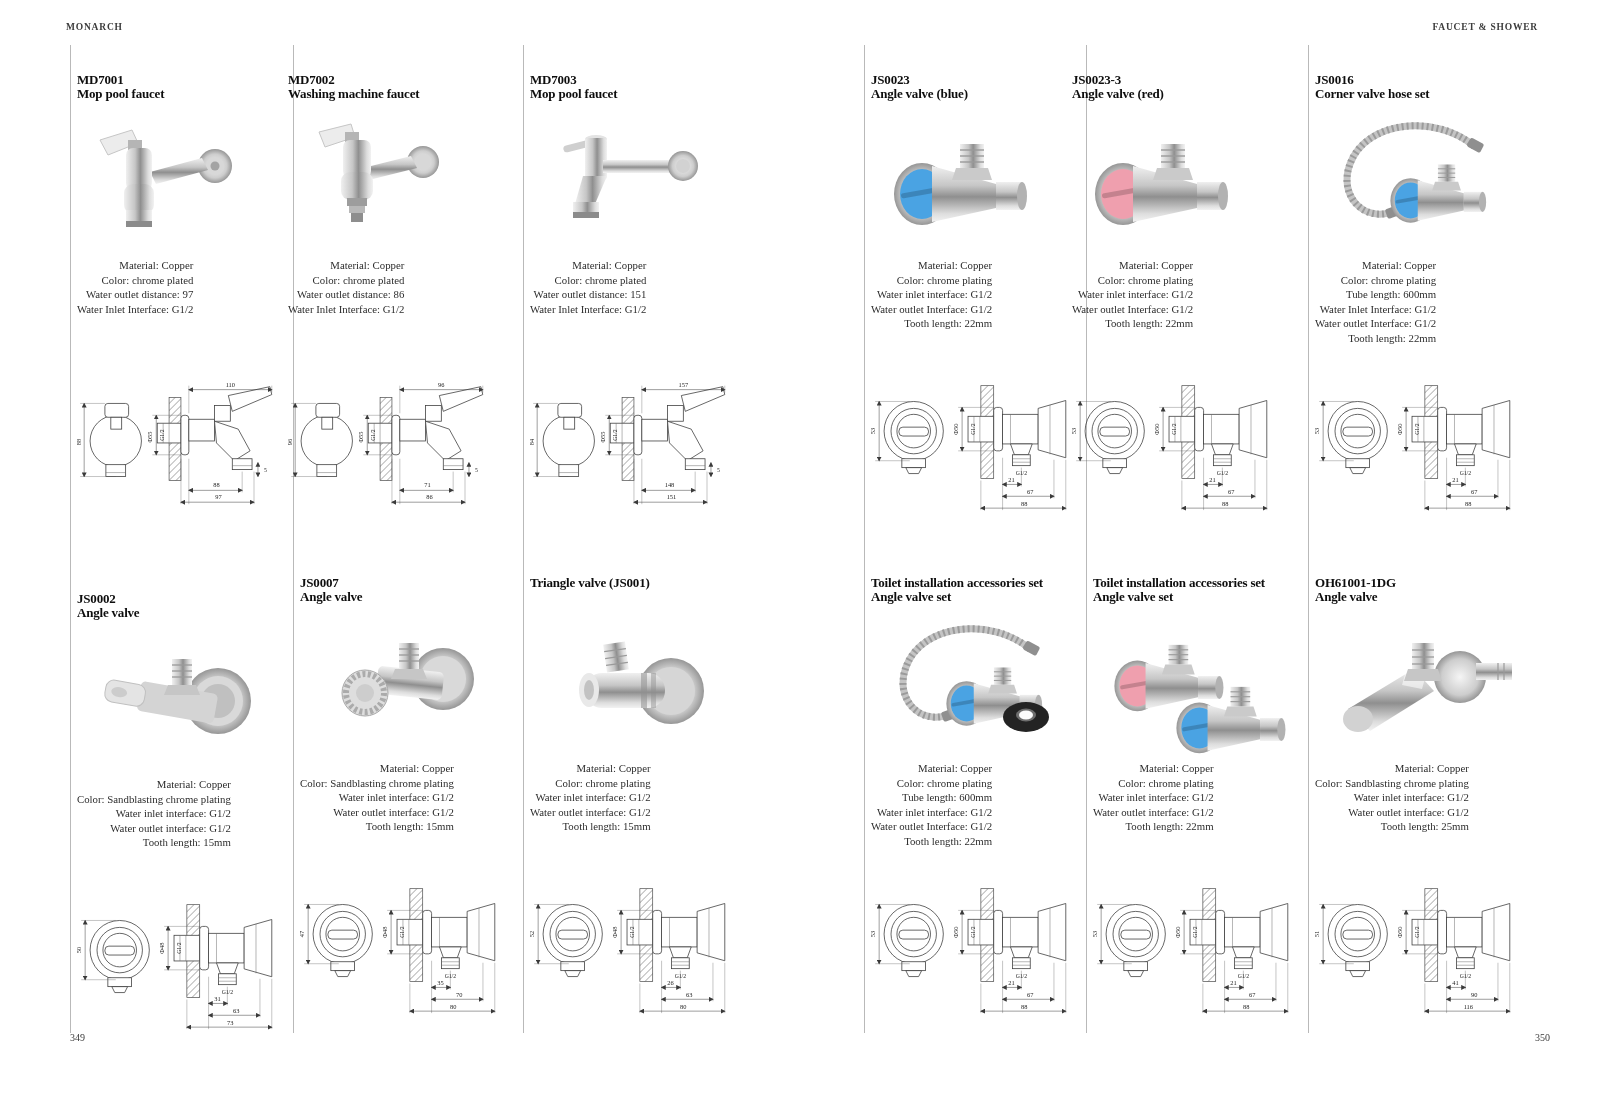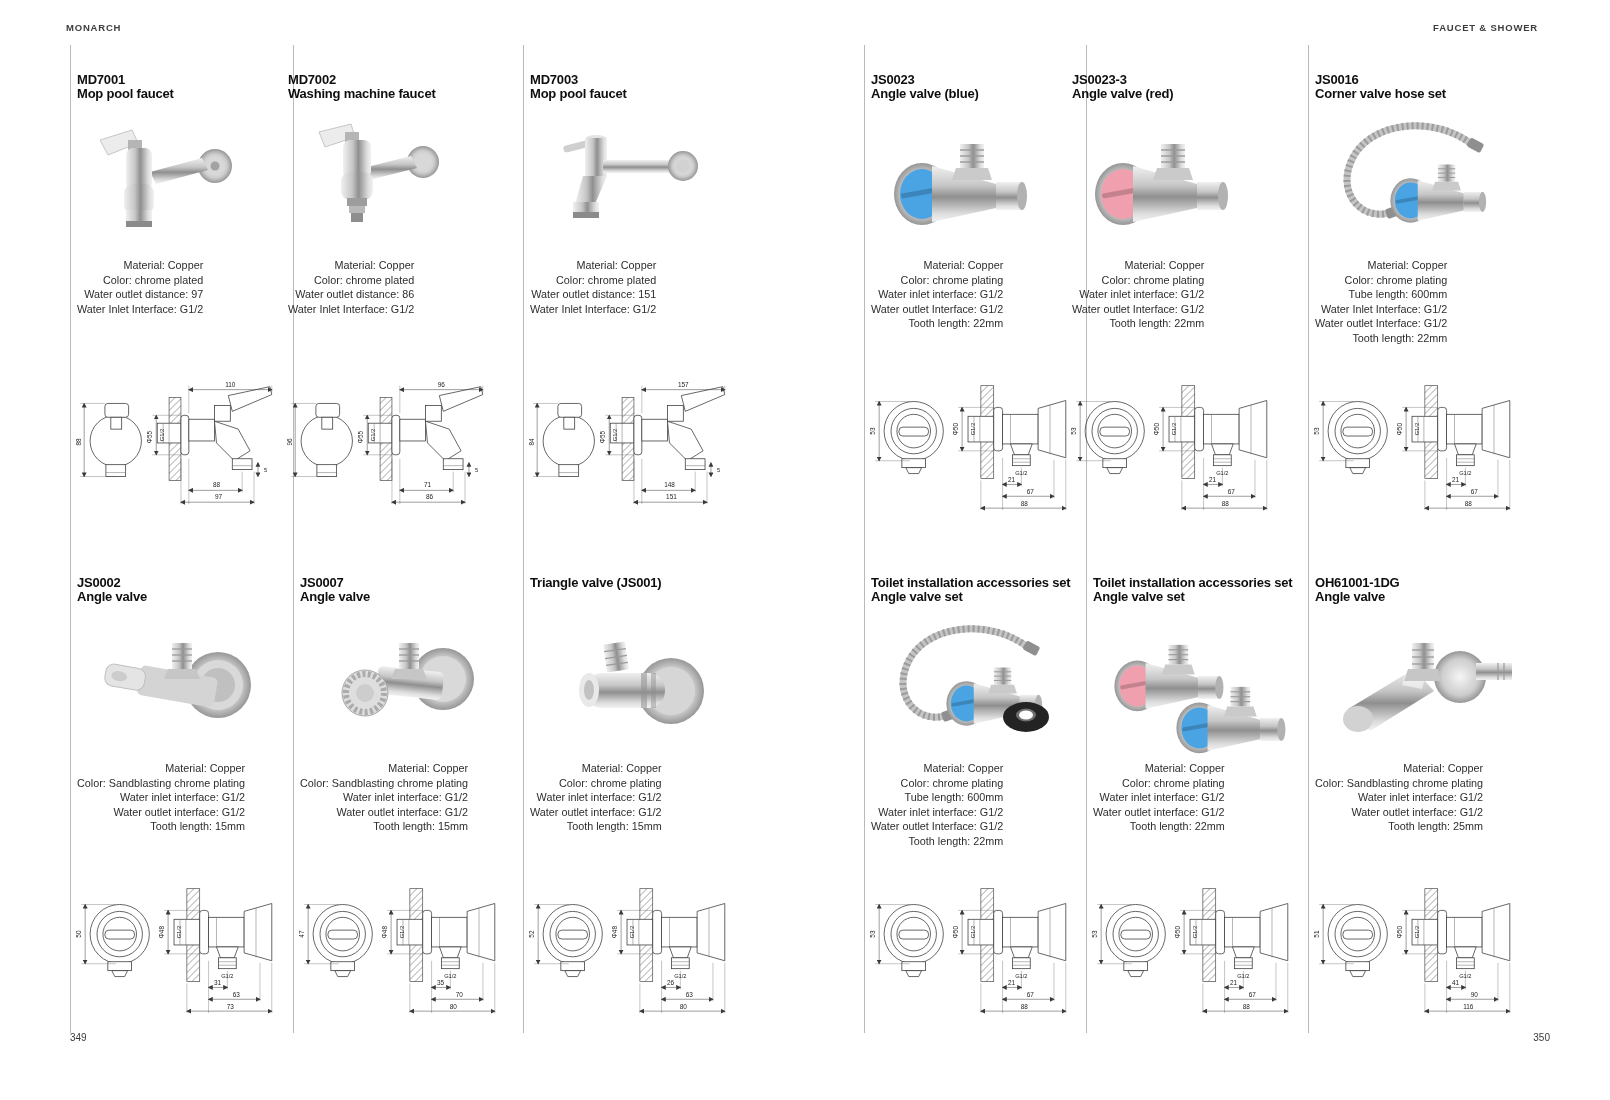--- a/index.html
+++ b/index.html
@@ -4,7 +4,7 @@
 <style>
   html,body{margin:0;padding:0;background:#fff;}
   .canvas{position:relative;width:1610px;height:1100px;background:#ffffff;overflow:hidden;
-          font-family:Liberation Sans, sans-serif;color:#222;}
+          font-family:Liberation Serif, serif;color:#222;}
   .hdr{position:absolute;top:22px;font-size:9.5px;font-weight:bold;letter-spacing:.8px;color:#3d3d3d;}
   .hdr.left{left:66px;}
   .hdr.right{right:72px;text-align:center;}

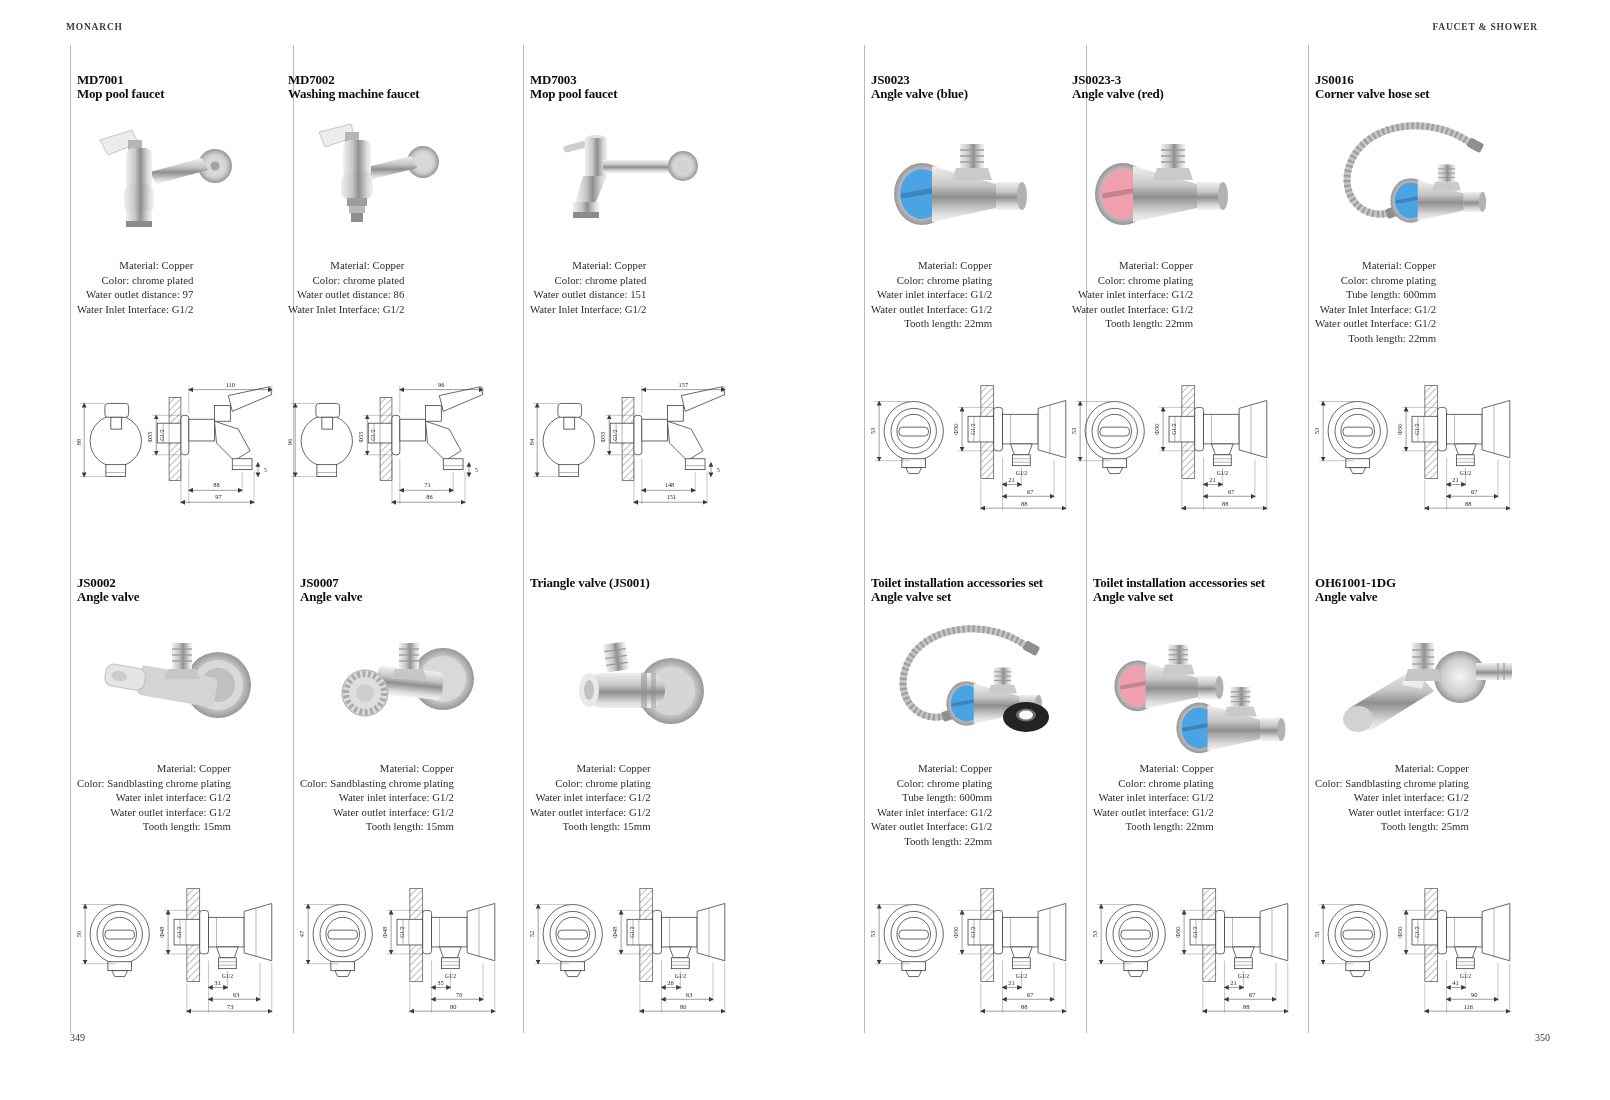--- a/index.html
+++ b/index.html
@@ -425,7 +425,7 @@
     </svg>
   </div>
 
-  <div class="cell" style="left:70px;top:548px">
+  <div class="cell" style="left:70px;top:564px">
     <div class="t1">JS0002</div>
     <div class="t2">Angle valve</div>
     <svg class="photo" viewBox="0 0 200 145">

